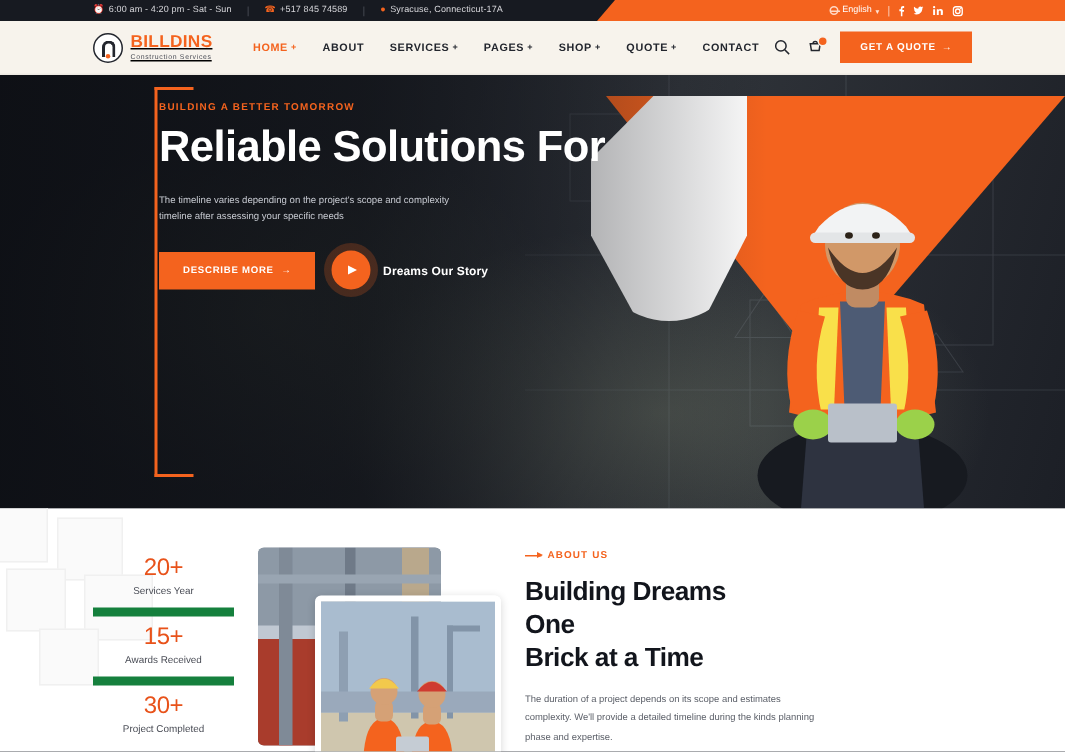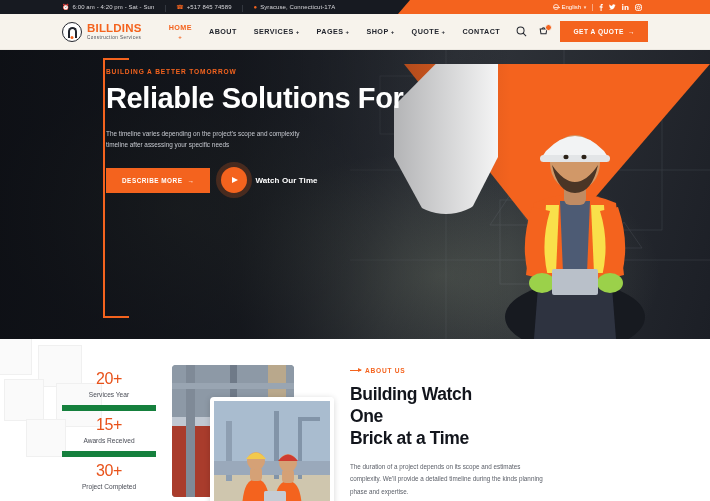--- a/index.html
+++ b/index.html
@@ -55,7 +55,7 @@
     display:flex; align-items:center; padding:0 62px 0 62px;
     border-bottom:1px solid rgba(0,0,0,.04);
   }
-  .logo { display:flex; align-items:center; gap:5px; }
+  .logo { display:flex; align-items:center; gap:5px;text-decoration:underline; }
   .logo-mark {
     width:20px; height:20px; border-radius:50%;
     background:#fff; border:1.4px solid #23262e;

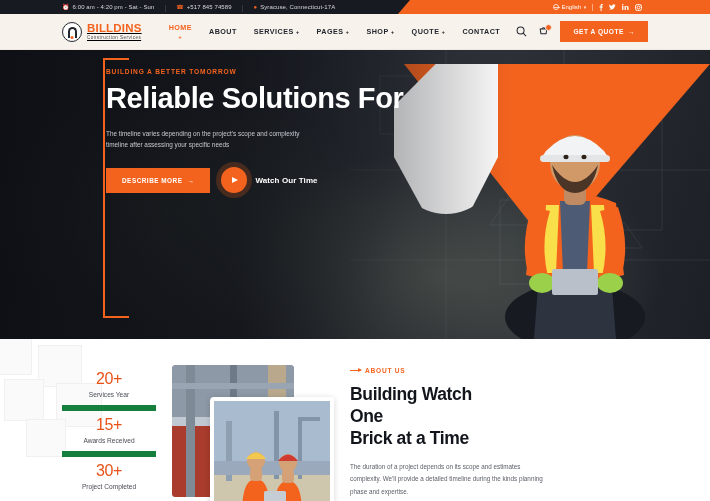--- a/index.html
+++ b/index.html
@@ -82,7 +82,7 @@
     font-size:7.2px; font-weight:bold; color:#23262e; letter-spacing:.45px;
     display:flex; align-items:center; gap:2px; cursor:pointer;
   }
-  .nav-item.active { color:#f4631e;flex-direction:column; }
+  .nav-item.active { color:#f4631e; }
   .nav-plus { font-size:6px; font-weight:bold; }
 
   .header-right { margin-left:auto; display:flex; align-items:center; gap:11px; }

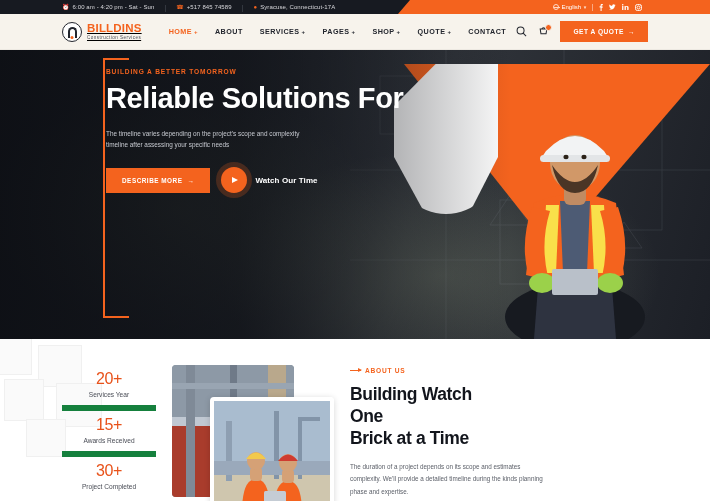--- a/index.html
+++ b/index.html
@@ -418,7 +418,7 @@
             <span class="play-ring">
               <span class="play-tri"></span>
             </span>
-            <span class="watch-label">Watch Our Time</span>
+            <span class="watch-label">Dreams Our Story</span>
           </div>
         </div>
       </div>

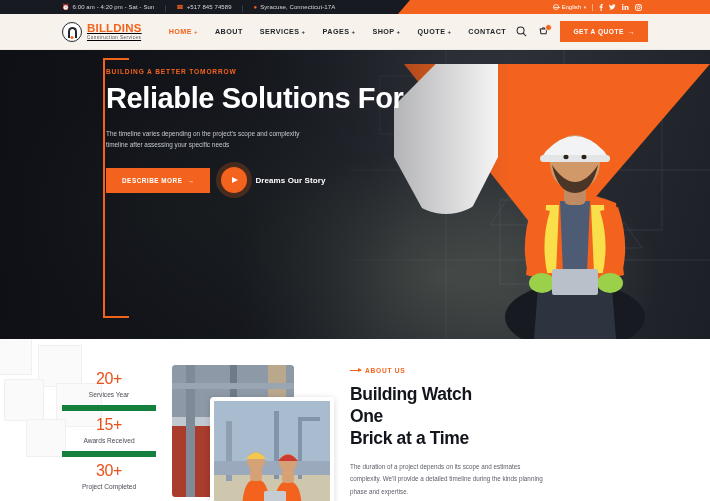--- a/index.html
+++ b/index.html
@@ -494,7 +494,7 @@
           <span>ABOUT US</span>
         </div>
         <h2 class="about-title">
-          <span>Building Watch</span><br>
+          <span>Building Dreams</span><br>
           <span>One</span><br>
           <span>Brick at a Time</span>
         </h2>

